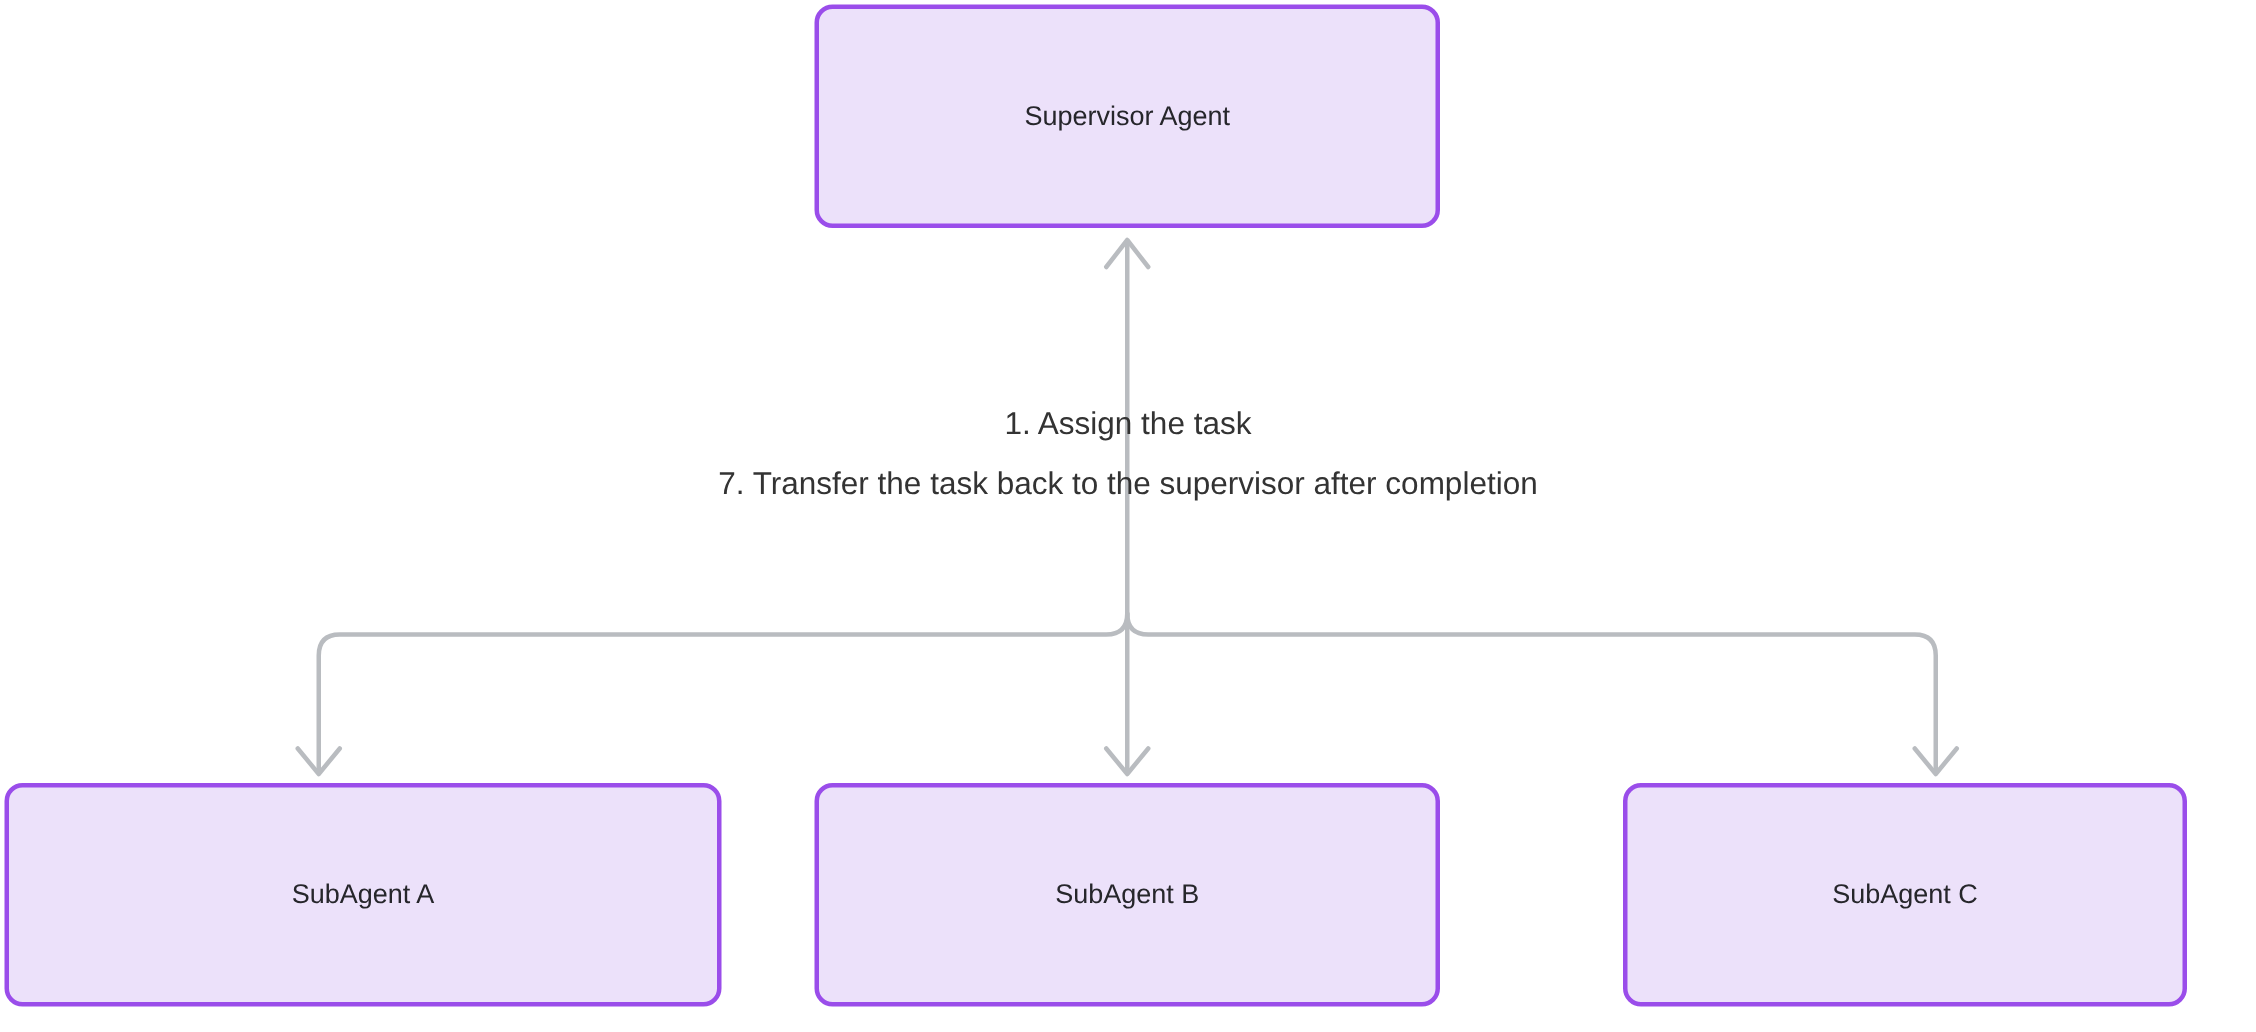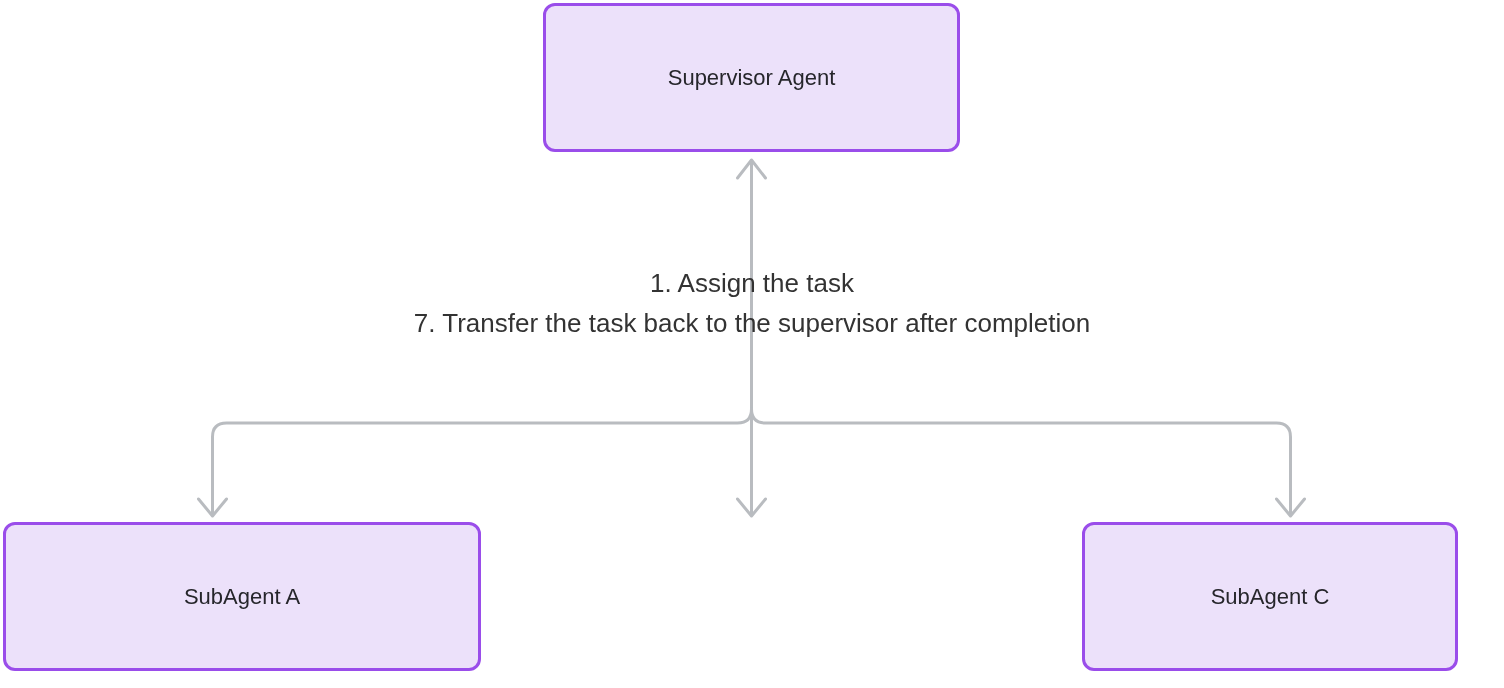--- a/index.html
+++ b/index.html
@@ -43,7 +43,7 @@
     align-items: center;
     justify-content: center;
     color: var(--node-text);
-    font-size: 22px;
+    font-size: 18px;
     text-align: center;
   }
   .node-supervisor { left: 543px; top: 3px;   width: 417px; height: 149px; }

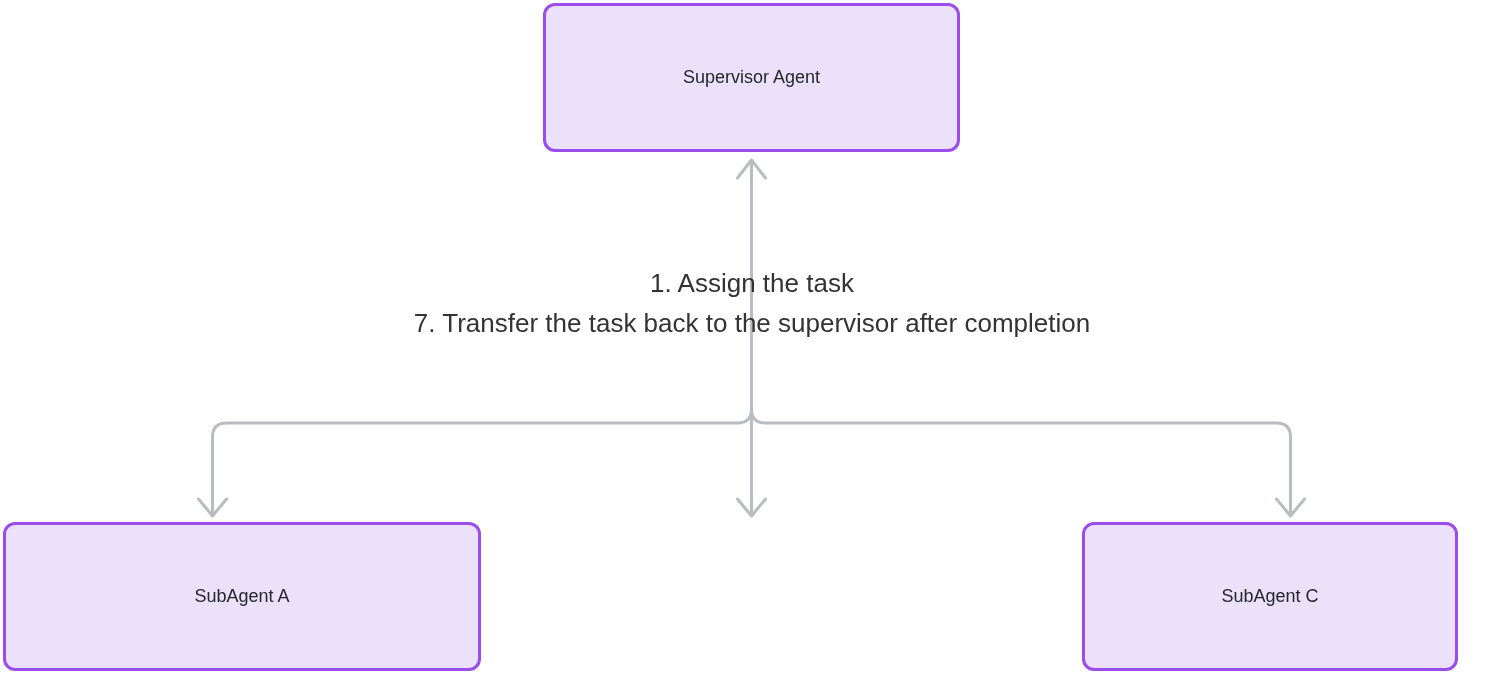--- a/index.html
+++ b/index.html
@@ -56,7 +56,7 @@
     width: 900px;
     text-align: center;
     color: var(--label-text);
-    font-size: 26px;
+    font-size: 21px;
     line-height: 40px;
   }
   .edge-label span { display: block; }

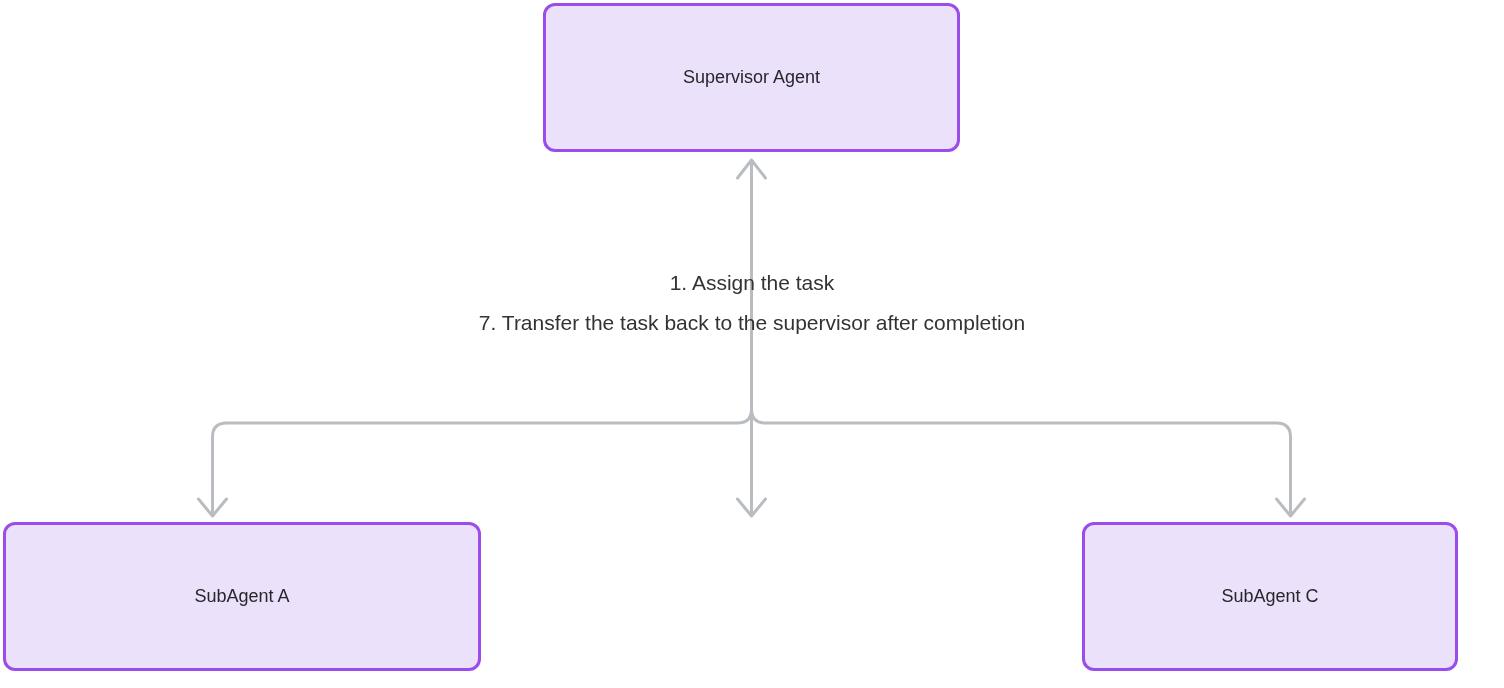--- a/index.html
+++ b/index.html
@@ -92,6 +92,9 @@
     <span>SubAgent A</span>
   </div>
 
+  <div class="node node-sub-b">
+    <span>SubAgent B</span>
+  </div>
 
   <div class="node node-sub-c">
     <span>SubAgent C</span>

